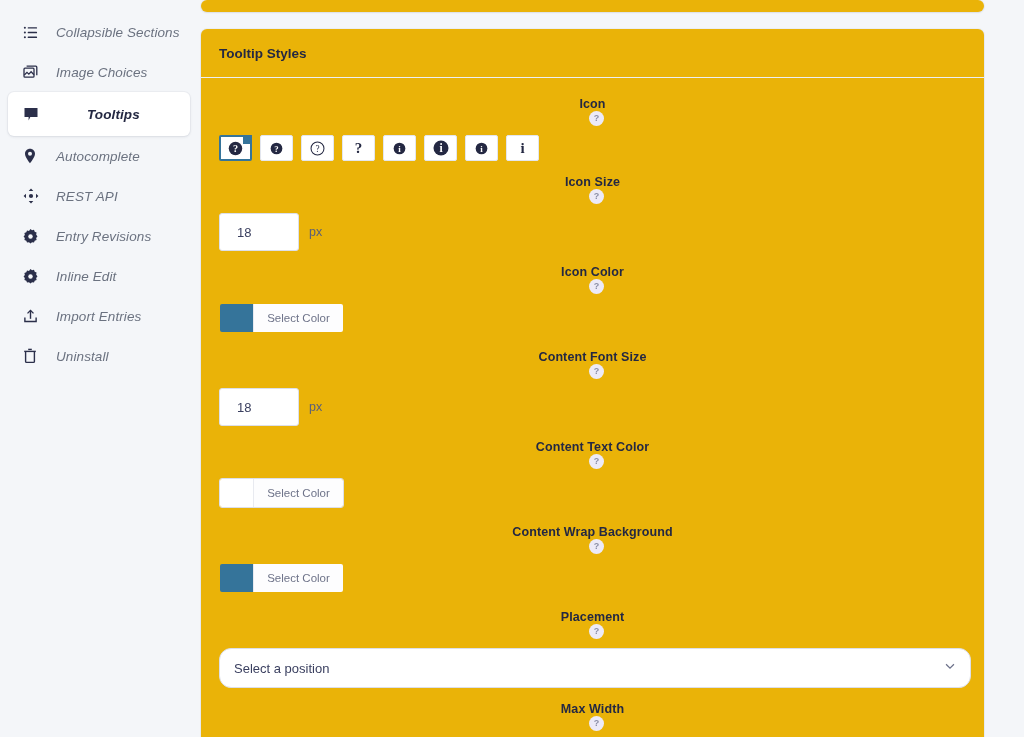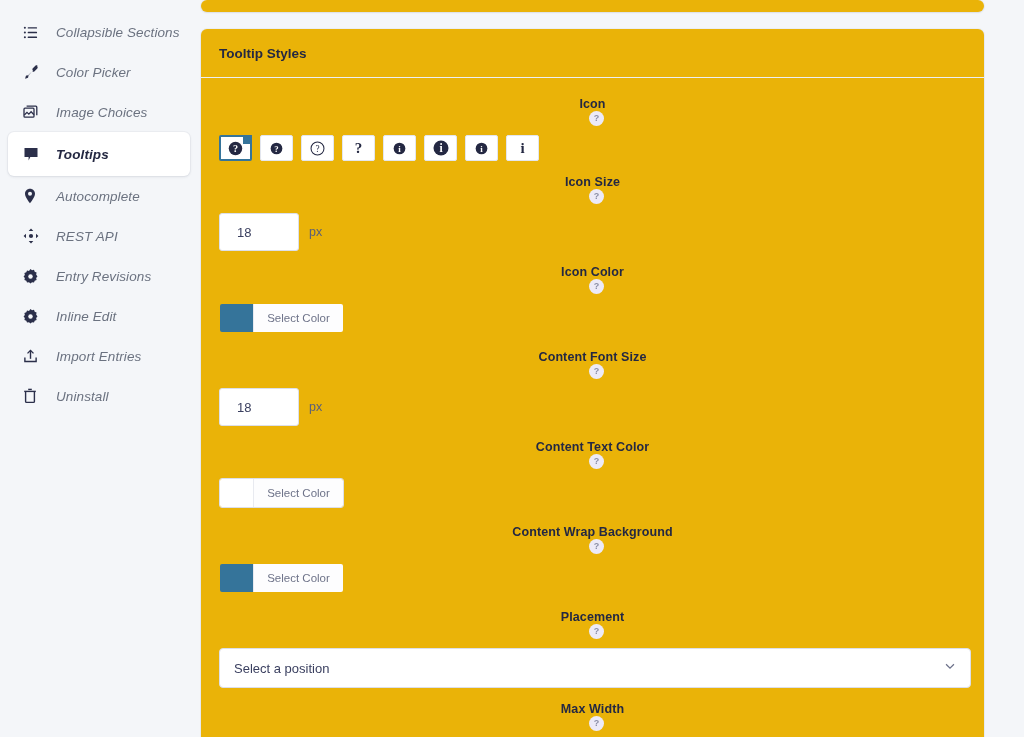--- a/index.html
+++ b/index.html
@@ -290,14 +290,6 @@
       <span class="nav-label">Collapsible Sections</span>
     </div>
 
-    <div class="nav-item">
-      <span class="nav-icon">
-        <svg width="16" height="16" viewBox="0 0 16 16" fill="currentColor">
-          <path d="M14.4 1.6c-.5-.5-1.3-.5-1.8 0l-3 3c-.4.4-.4 1 0 1.5l.4.4-4.8 4.8-1.7.3c-.4.1-.7.4-.8.8l-.6 2.3 2.3-.6c.4-.1.7-.4.8-.8l.3-1.7L9.4 7l.4.4c.4.4 1 .4 1.5 0l3-3c.5-.5.5-1.3 0-1.8z"></path>
-        </svg>
-      </span>
-      <span class="nav-label">Color Picker</span>
-    </div>
 
     <div class="nav-item">
       <span class="nav-icon">

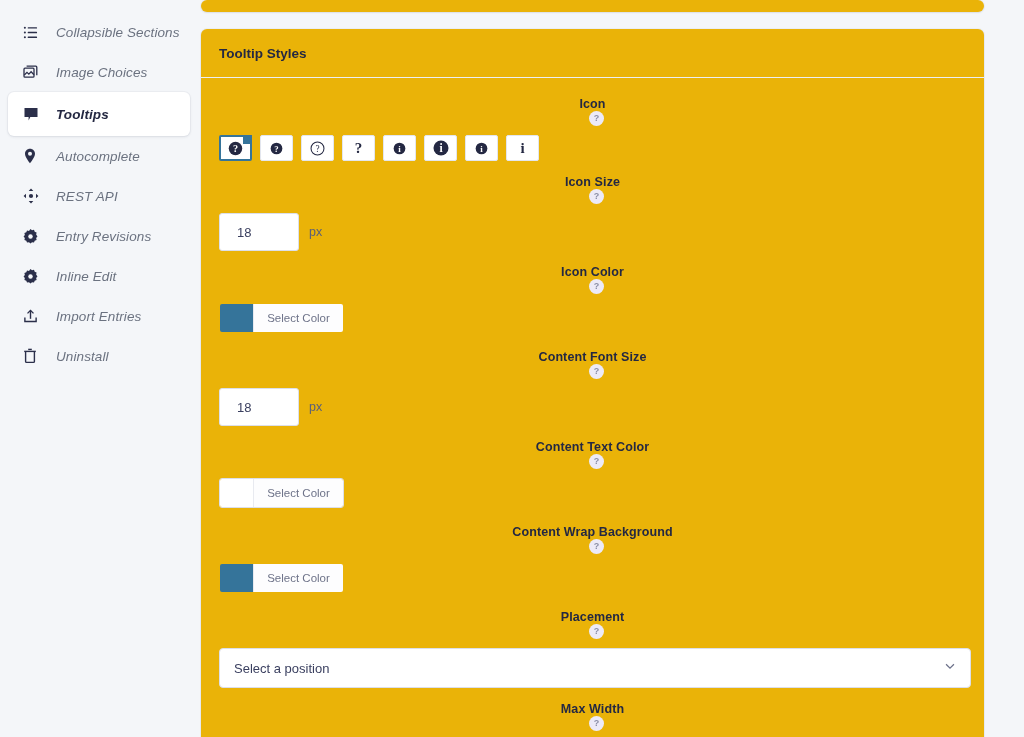--- a/index.html
+++ b/index.html
@@ -65,6 +65,7 @@
     background: #ffffff;
     box-shadow: 0 1px 3px rgba(30,40,70,.10), 0 0 0 1px rgba(30,40,70,.03);
     height: 44px;
+    gap: 31px;
   }
   .nav-item.active .nav-label {
     color: #242842;

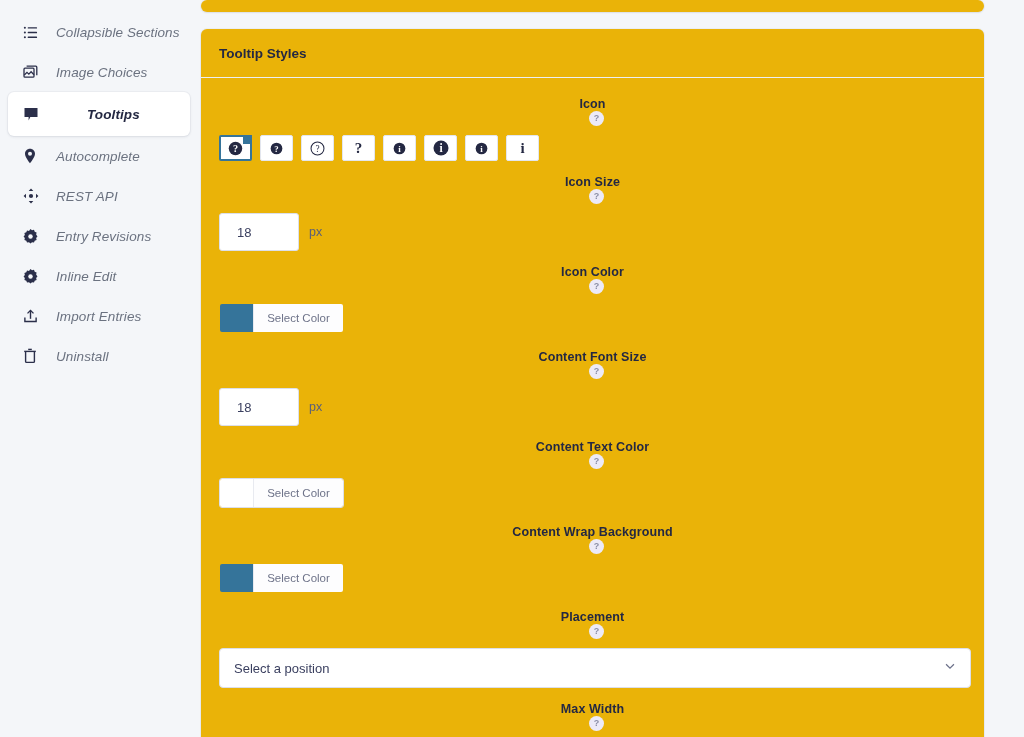--- a/index.html
+++ b/index.html
@@ -233,7 +233,7 @@
     width: 100%;
     height: 100%;
     border: 1px solid #dcdfea;
-    border-radius: 4px;
+    border-radius: 12px;
     background: #fff;
     display: flex;
     align-items: center;

